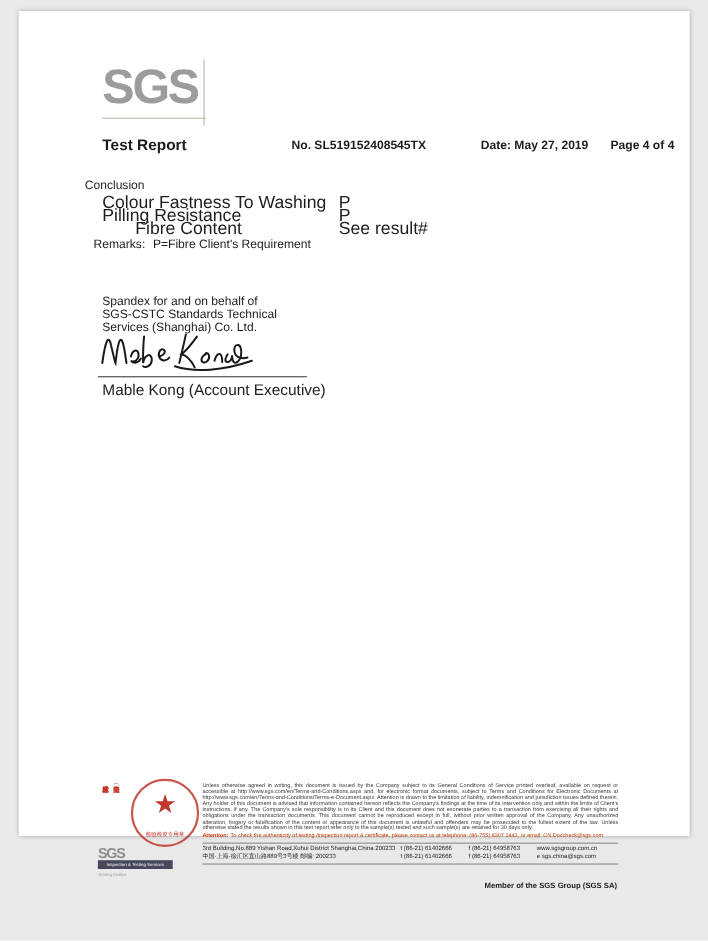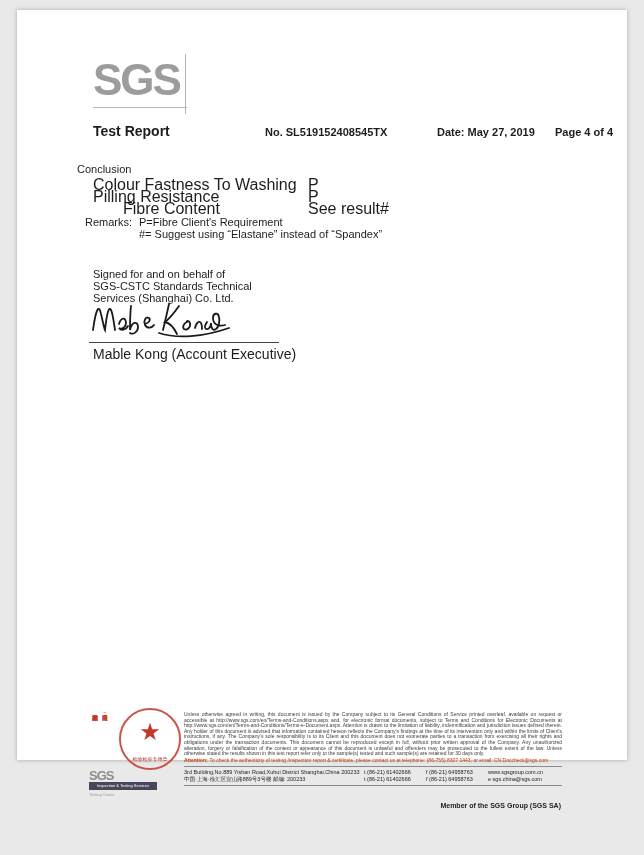--- a/index.html
+++ b/index.html
@@ -81,7 +81,6 @@
 
   <div class="abs t" style="left:68px; top:206px;">Remarks:</div>
   <div class="abs t" style="left:122px; top:206px;">P=Fibre Client's Requirement</div>
-  <div class="abs t" style="left:122px; top:218px;">#= Suggest using “Elastane” instead of “Spandex”</div>
 
   <div class="abs t" style="left:76px; top:258px;">Signed for and on behalf of</div>
   <div class="abs t" style="left:76px; top:270px;">SGS-CSTC Standards Technical</div>

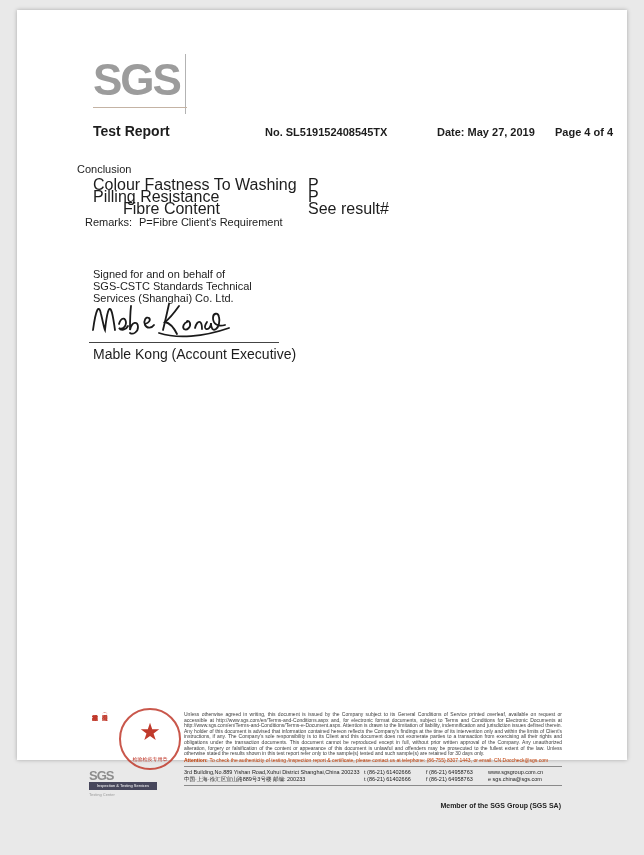--- a/index.html
+++ b/index.html
@@ -82,7 +82,7 @@
   <div class="abs t" style="left:68px; top:206px;">Remarks:</div>
   <div class="abs t" style="left:122px; top:206px;">P=Fibre Client's Requirement</div>
 
-  <div class="abs t" style="left:76px; top:258px;">Signed for and on behalf of</div>
+  <div class="abs t" style="left:76px; top:258px;">Spandex for and on behalf of</div>
   <div class="abs t" style="left:76px; top:270px;">SGS-CSTC Standards Technical</div>
   <div class="abs t" style="left:76px; top:282px;">Services (Shanghai) Co. Ltd.</div>
 

